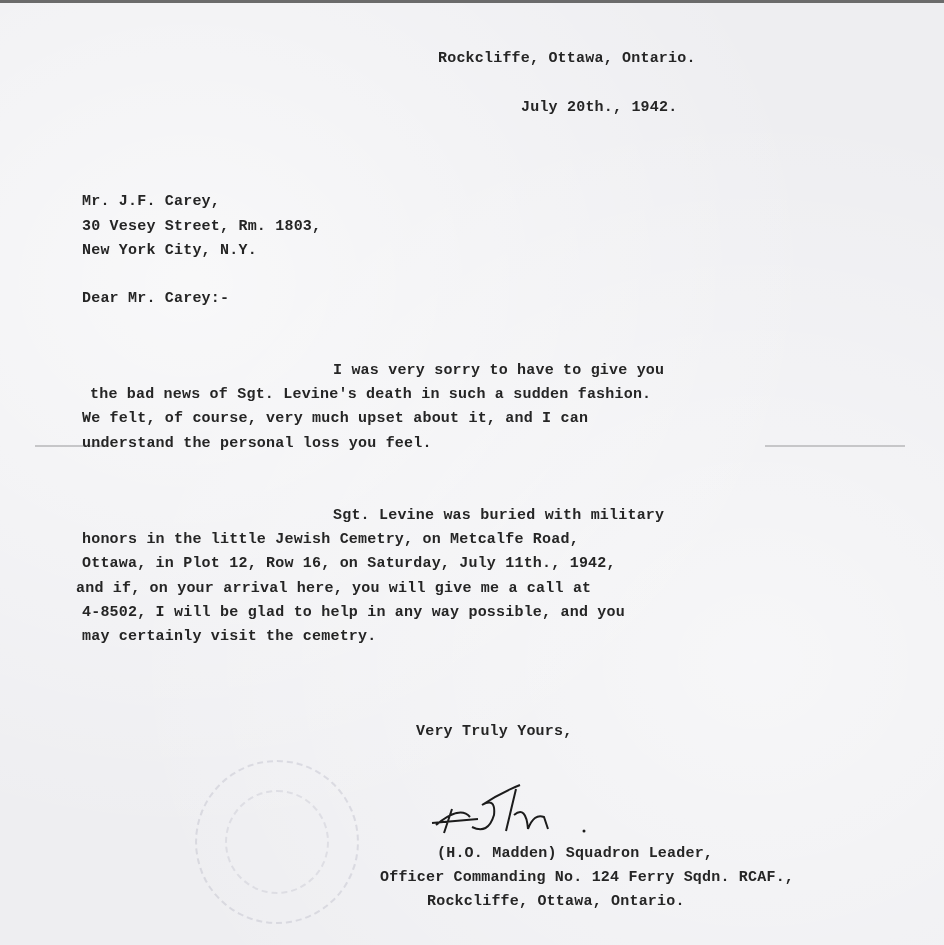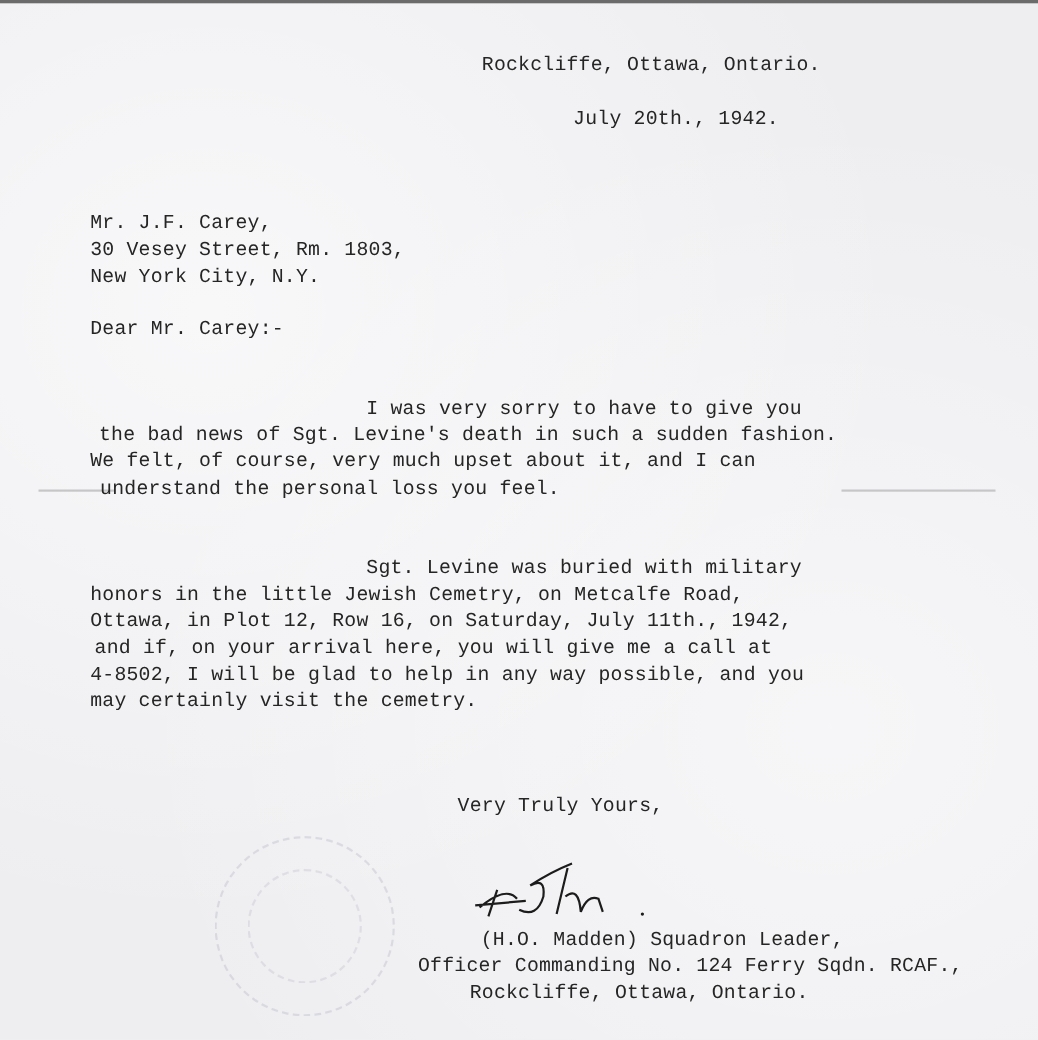--- a/index.html
+++ b/index.html
@@ -20,7 +20,7 @@
   .topedge { position:absolute; left:0; top:0; width:944px; height:3px; background:#6b6b6b; }
   .line {
     position:absolute; white-space:pre;
-    font-size:18px; font-weight:normal; letter-spacing:0.2px;
+    font-size:15px; font-weight:bold; letter-spacing:0.2px;
     color:#252525;
   }
   .fold { position:absolute; height:2px; background:#c6c6c8; top:445px; }

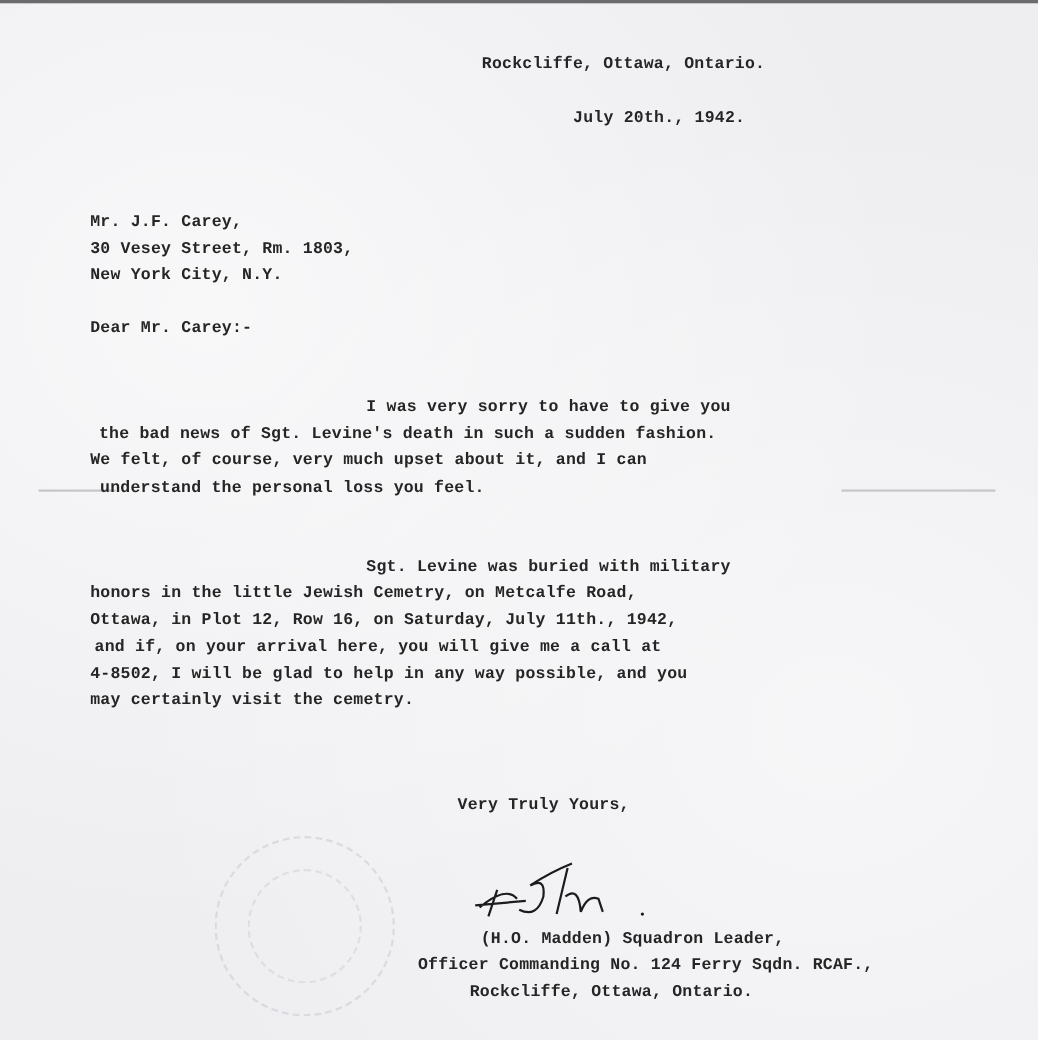--- a/index.html
+++ b/index.html
@@ -57,7 +57,7 @@
   <div class="line" style="left:333px;top:362px;">I was very sorry to have to give you</div>
   <div class="line" style="left:90px;top:386px;">the bad news of Sgt. Levine's death in such a sudden fashion.</div>
   <div class="line" style="left:82px;top:410px;">We felt, of course, very much upset about it, and I can</div>
-  <div class="line" style="left:82px;top:435px;margin-left:9px;">understand the personal loss you feel.</div>
+  <div class="line" style="left:82px;top:435px;">understand the personal loss you feel.</div>
 
   <div class="line" style="left:333px;top:507px;">Sgt. Levine was buried with military</div>
   <div class="line" style="left:82px;top:531px;text-align:center;">honors in the little Jewish Cemetry, on Metcalfe Road,</div>

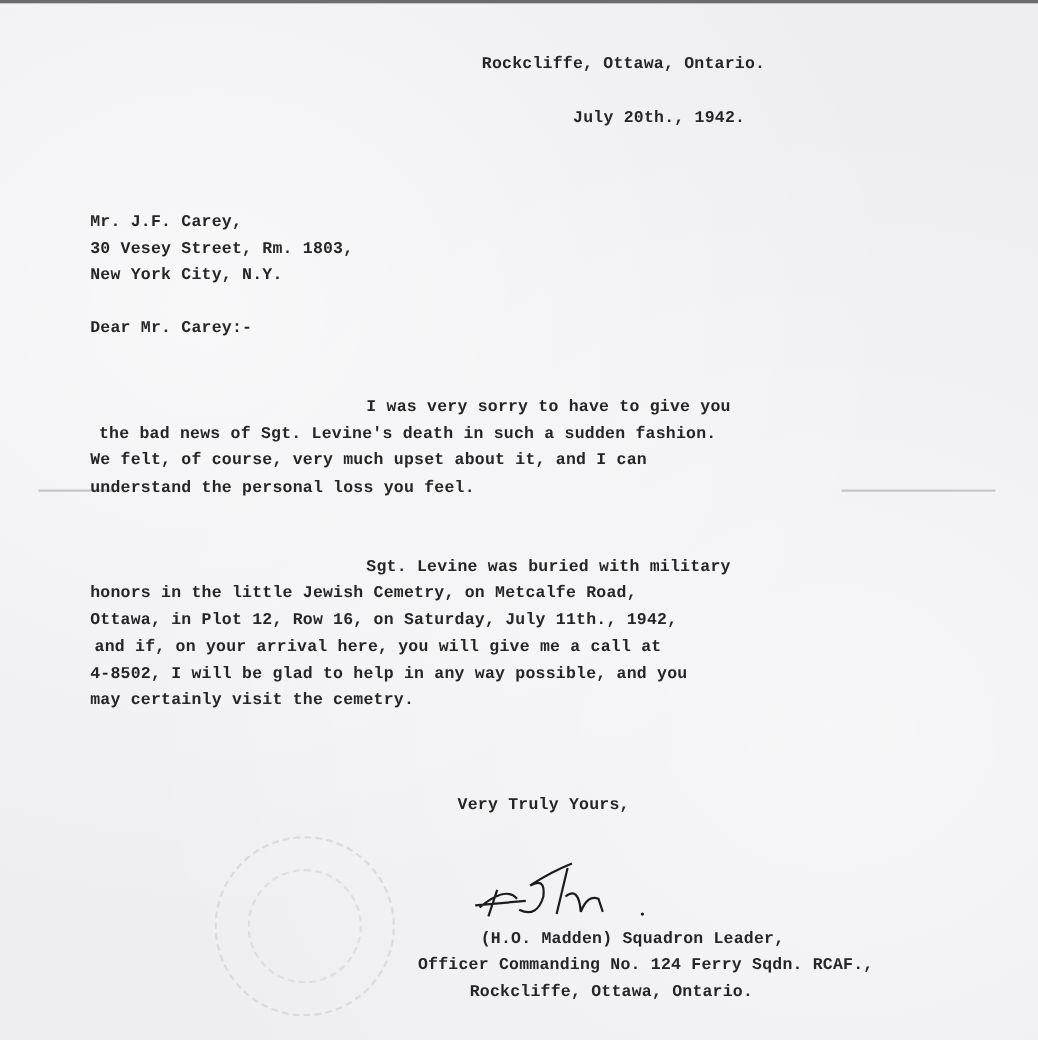--- a/index.html
+++ b/index.html
@@ -62,7 +62,7 @@
   <div class="line" style="left:333px;top:507px;">Sgt. Levine was buried with military</div>
   <div class="line" style="left:82px;top:531px;text-align:center;">honors in the little Jewish Cemetry, on Metcalfe Road,</div>
   <div class="line" style="left:82px;top:555px;text-align:right;">Ottawa, in Plot 12, Row 16, on Saturday, July 11th., 1942,</div>
-  <div class="line" style="left:86px;top:580px;">and if, on your arrival here, you will give me a call at</div>
+  <div class="line" style="left:76px;top:580px;">and if, on your arrival here, you will give me a call at</div>
   <div class="line" style="left:82px;top:604px;">4-8502, I will be glad to help in any way possible, and you</div>
   <div class="line" style="left:82px;top:628px;">may certainly visit the cemetry.</div>
 

